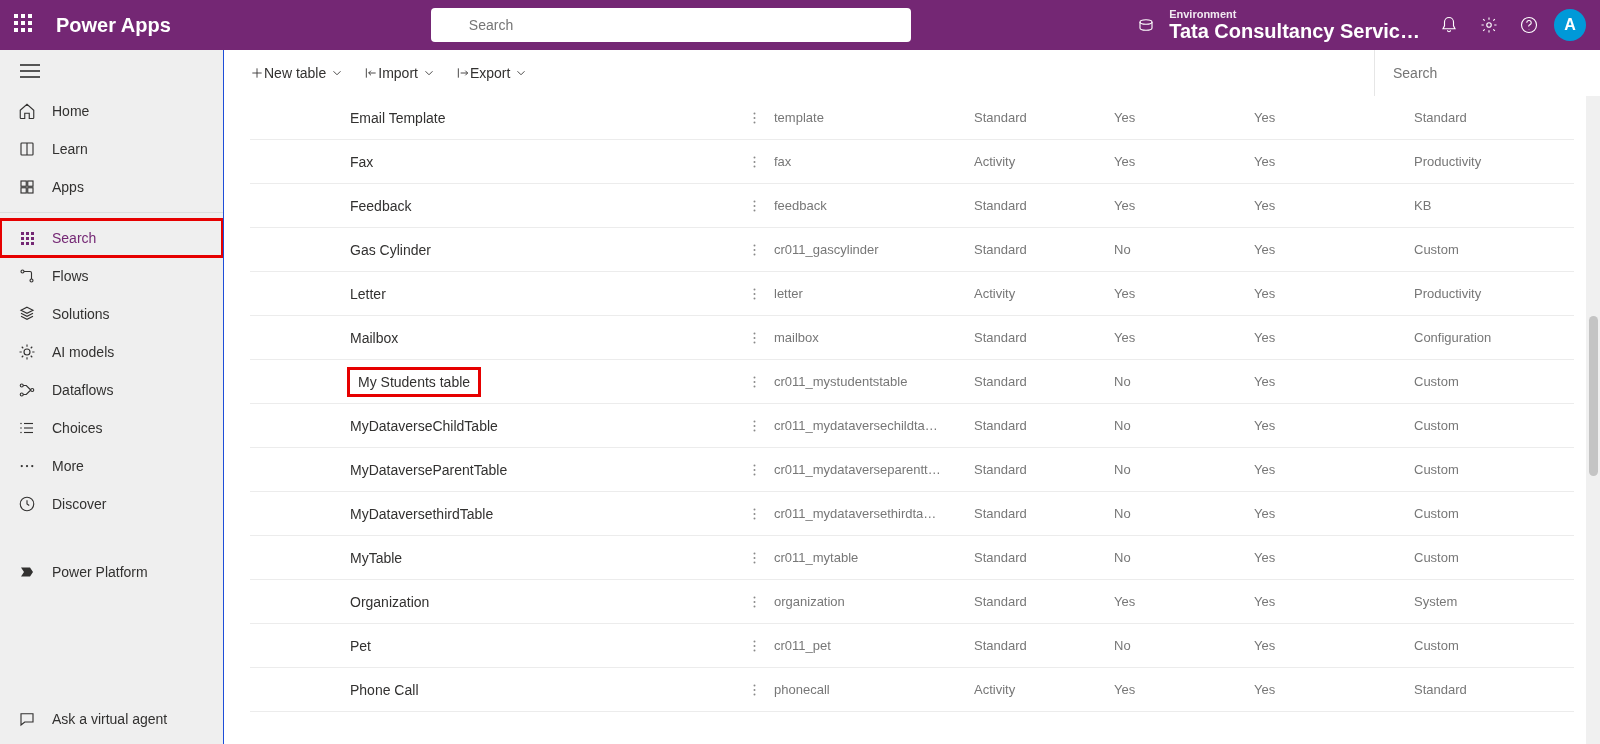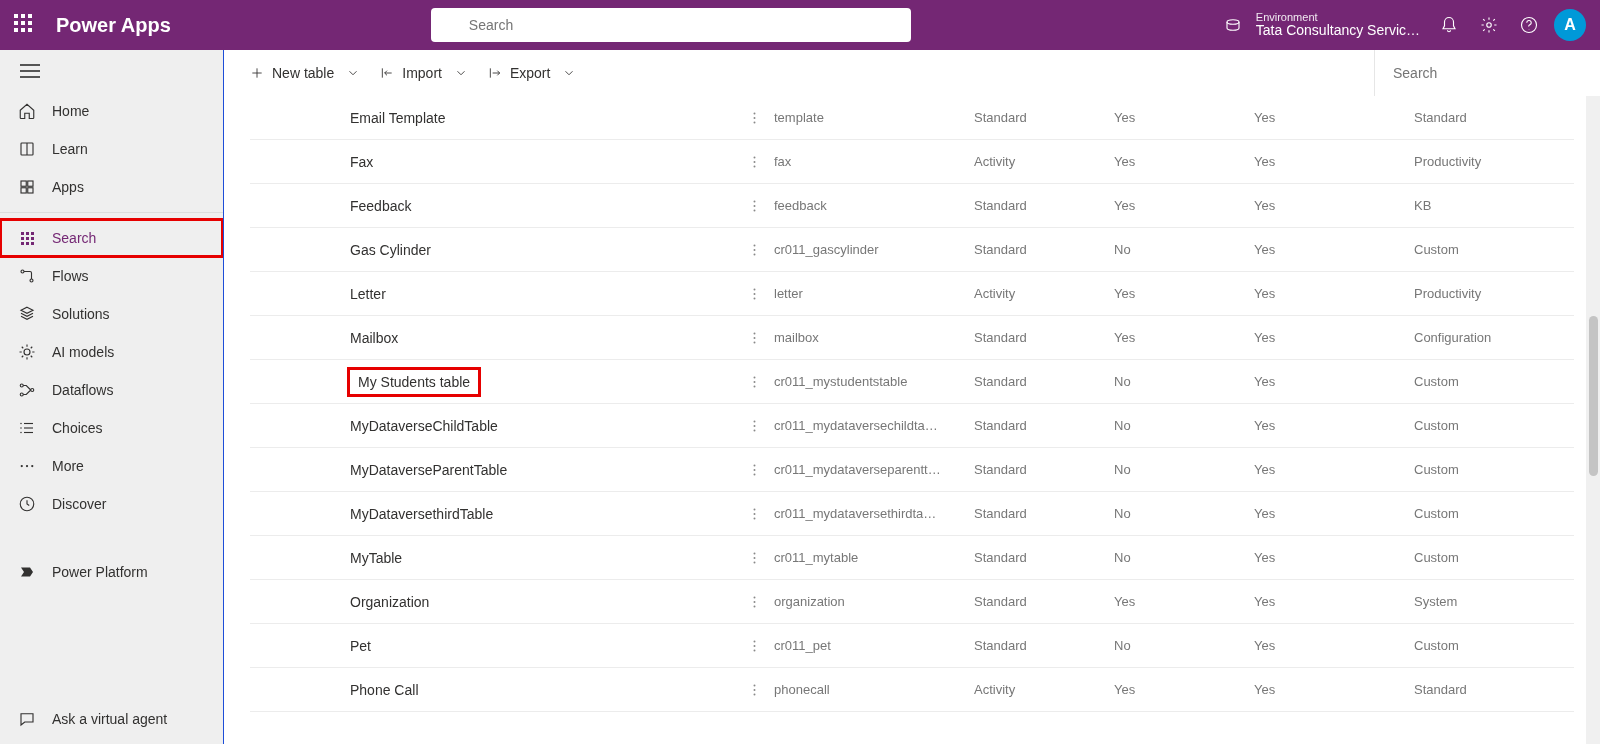--- a/index.html
+++ b/index.html
@@ -15,7 +15,7 @@
 .topbar-spacer { flex: 1; }
 .env { display: flex; align-items: center; gap: 14px; margin-right: 20px; }
 .env-icon { width: 18px; height: 18px; }
-.env-text { display: flex; flex-direction: column; line-height: 1.1; }
+.env-text { display: flex; flex-direction: column; line-height: 1.1; font-weight: bold; }
 .env-lbl { font-size: 11px; opacity: 0.9; }
 .env-name { font-size: 14px; }
 .topbar-icons { display: flex; align-items: center; gap: 22px; margin-right: 16px; }

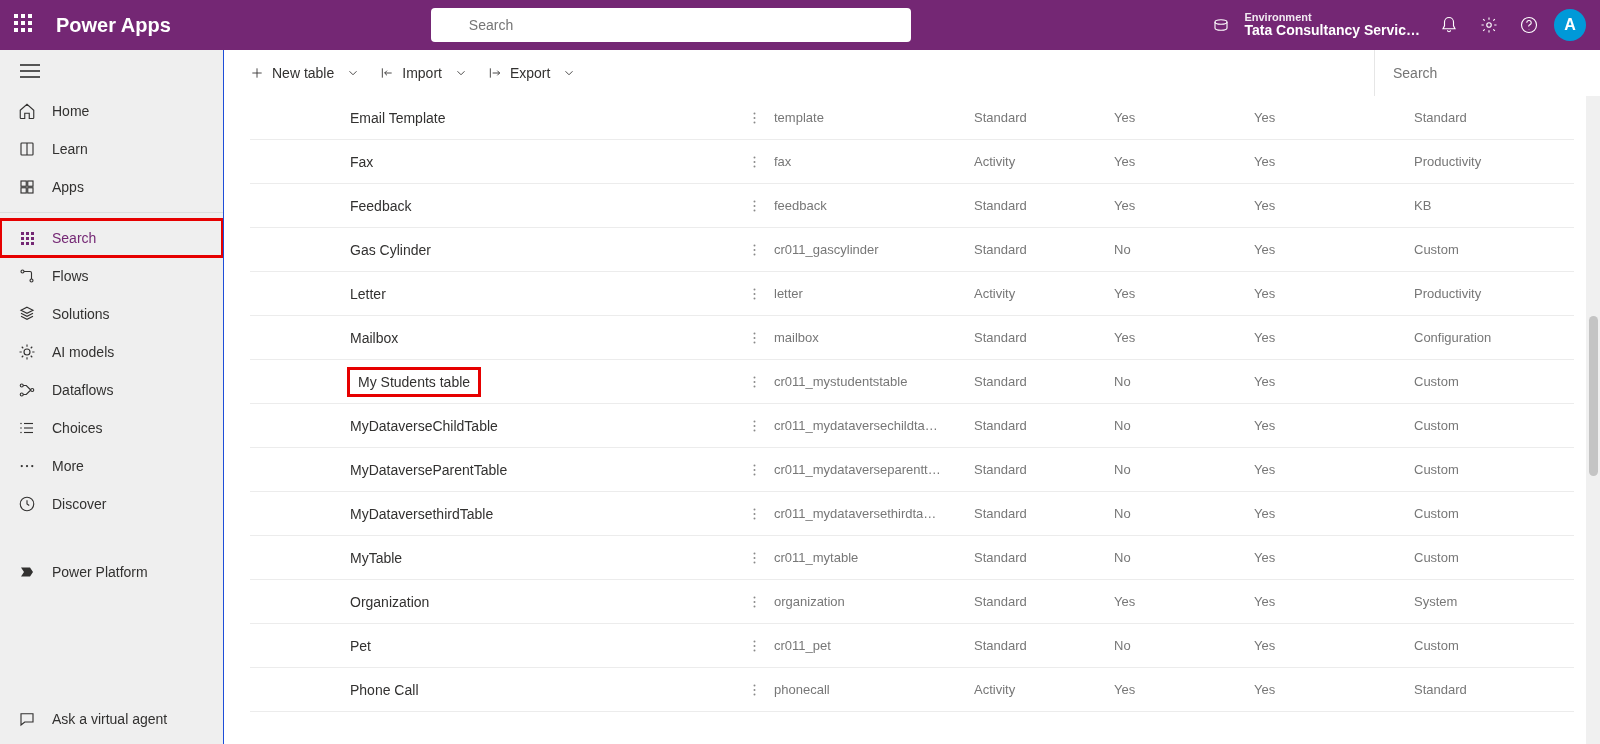--- a/index.html
+++ b/index.html
@@ -17,7 +17,7 @@
 .env-icon { width: 18px; height: 18px; }
 .env-text { display: flex; flex-direction: column; line-height: 1.1; font-weight: bold; }
 .env-lbl { font-size: 11px; opacity: 0.9; }
-.env-name { font-size: 14px; }
+.env-name { font-size: 20px; }
 .topbar-icons { display: flex; align-items: center; gap: 22px; margin-right: 16px; }
 .topbar-icons svg { width: 18px; height: 18px; cursor: pointer; }
 .avatar { width: 32px; height: 32px; border-radius: 50%; background: #0099d8; color: #fff; display: flex; align-items: center; justify-content: center; font-weight: 600; font-size: 16px; cursor: pointer; }

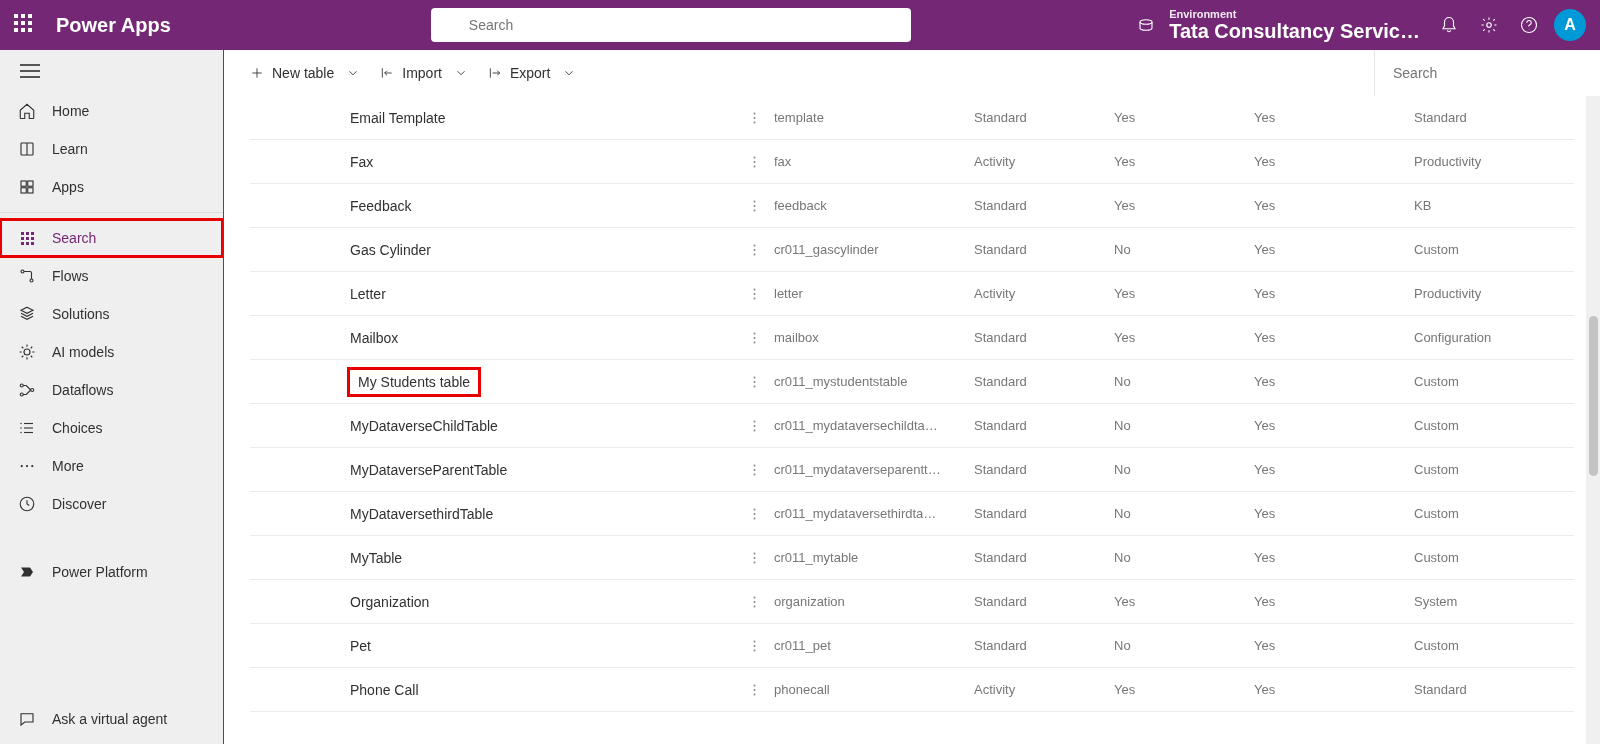--- a/index.html
+++ b/index.html
@@ -36,7 +36,7 @@
 .sidebar-bottom { border-top: 0; padding-bottom: 6px; }
 .main { flex: 1; display: flex; flex-direction: column; background: #fff; position: relative; }
 .cmdbar { height: 46px; display: flex; align-items: center; padding: 0 16px; border-bottom: 0; background: #fff; }
-.cmdbtn { display: flex; align-items: center; gap: 8px; padding: 6px 10px; cursor: pointer; color: #323130; }
+.cmdbtn { display: flex; align-items: center; padding: 6px 10px; cursor: pointer; color: #323130; }
 .cmdbtn svg { width: 14px; height: 14px; }
 .chev { margin-left: 4px; }
 .cmd-spacer { flex: 1; }

